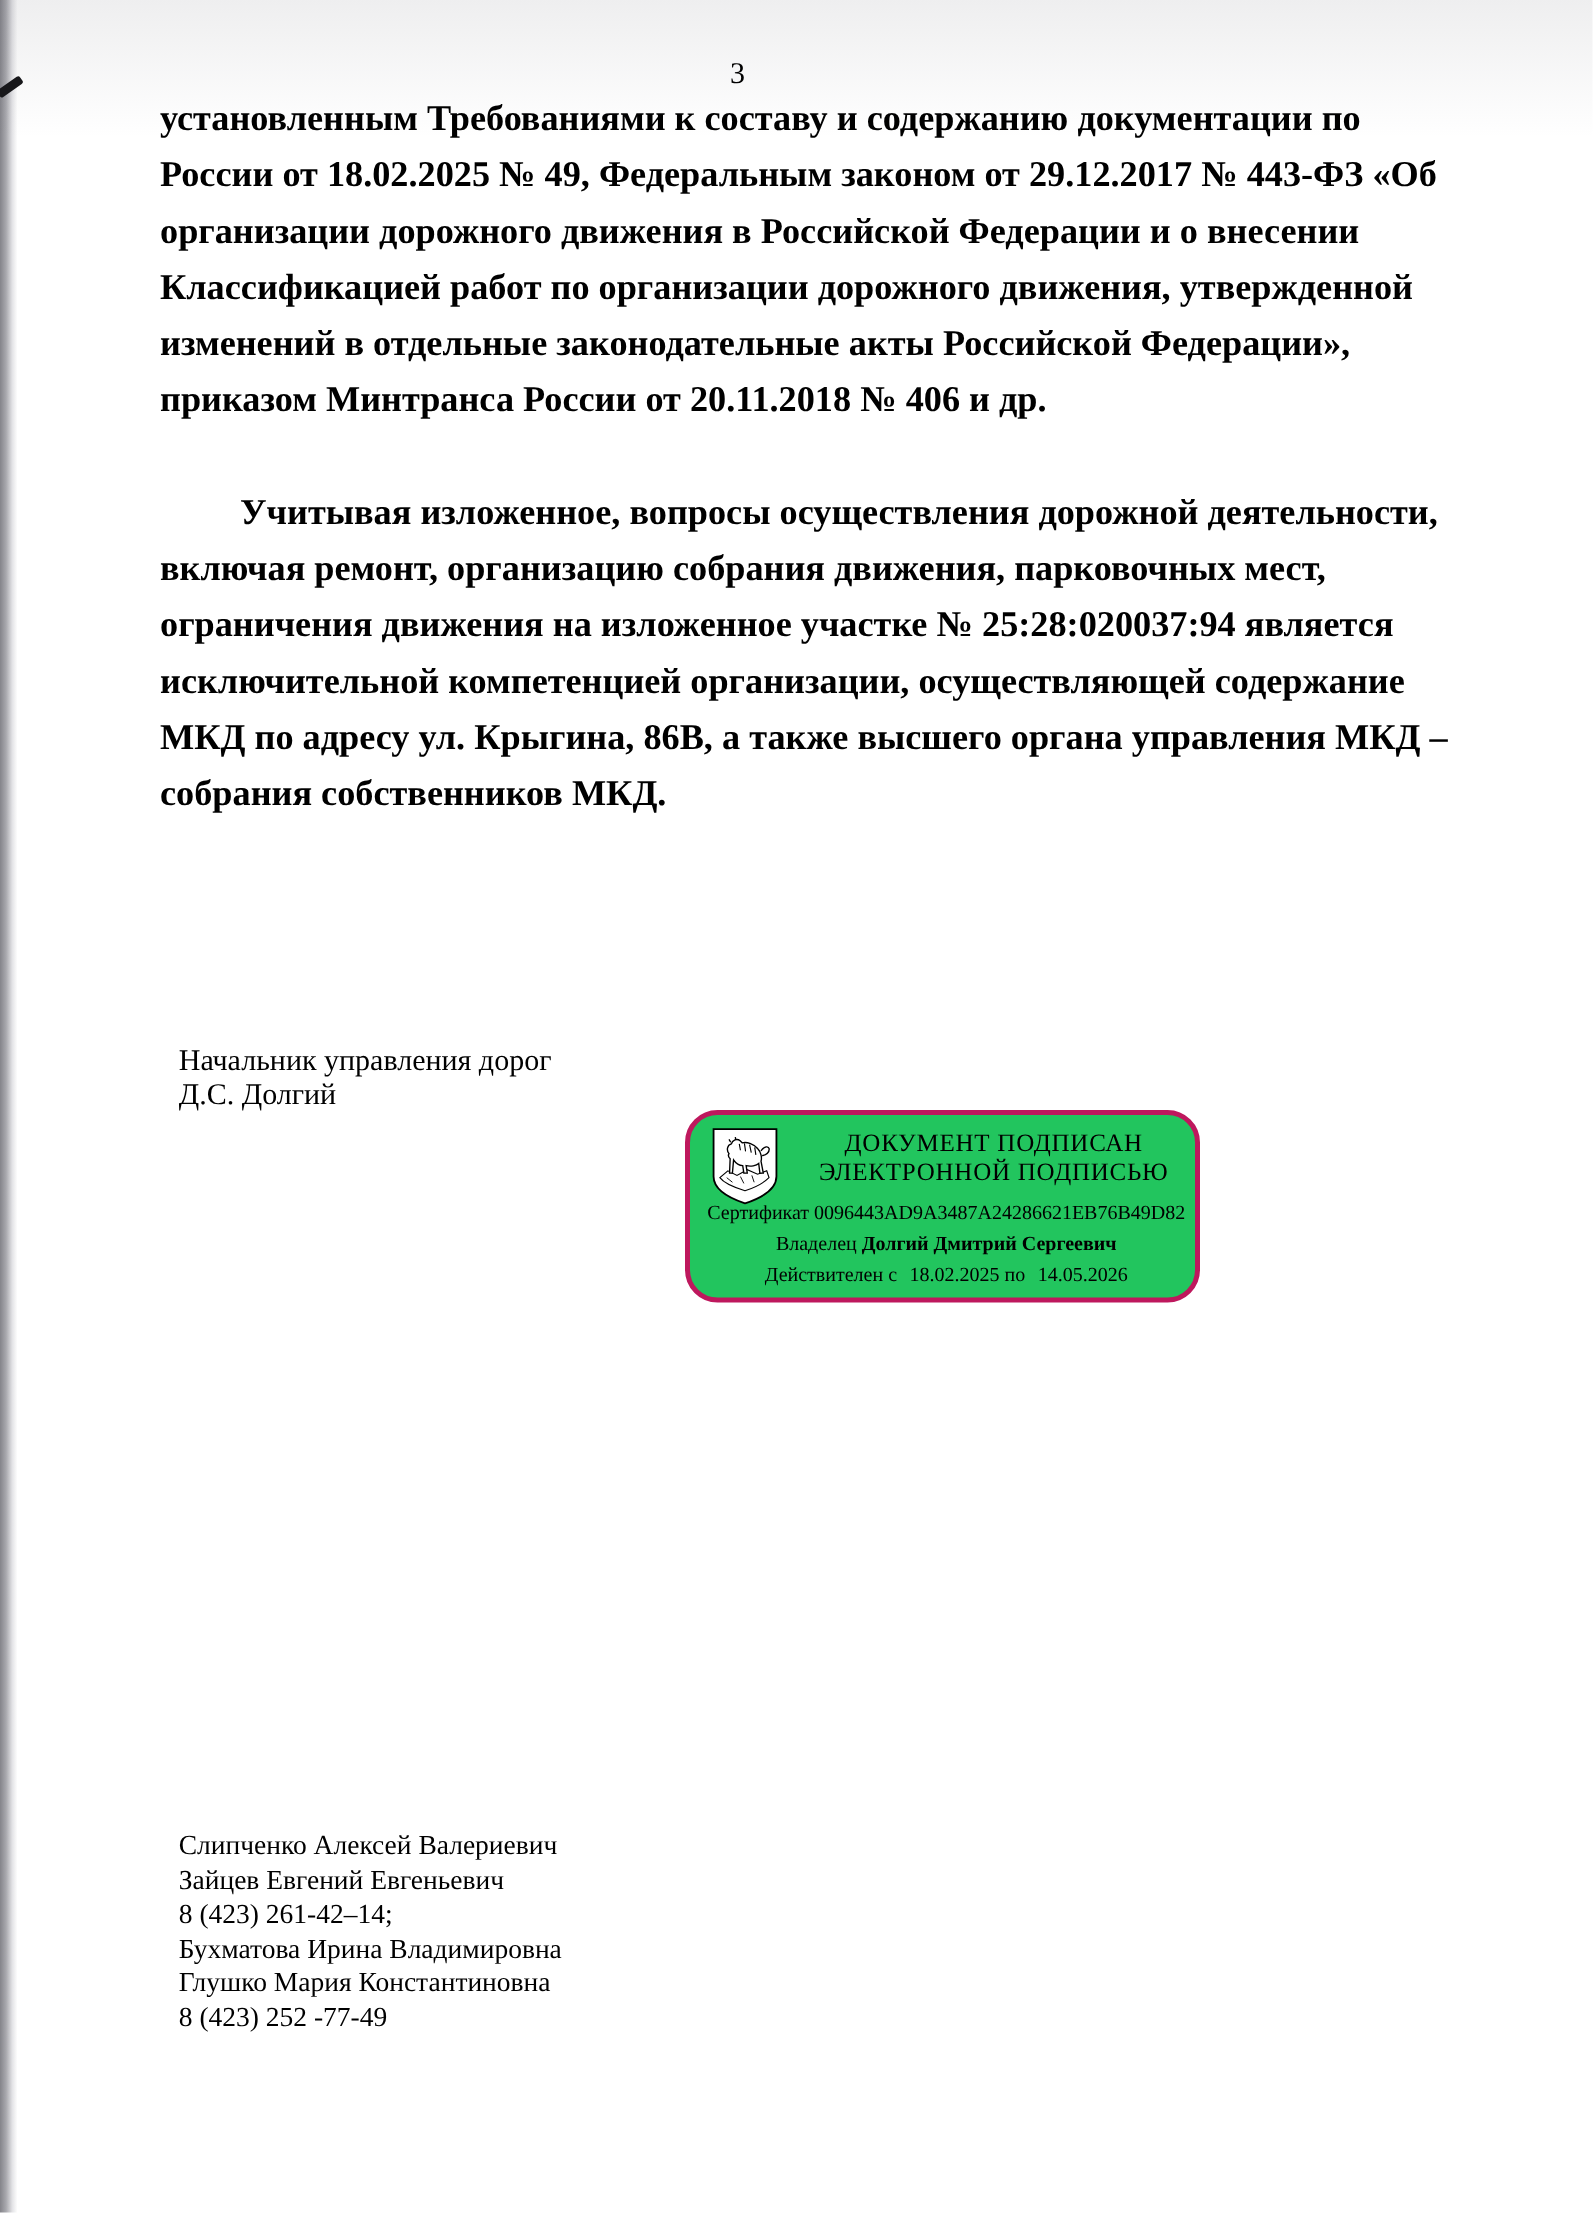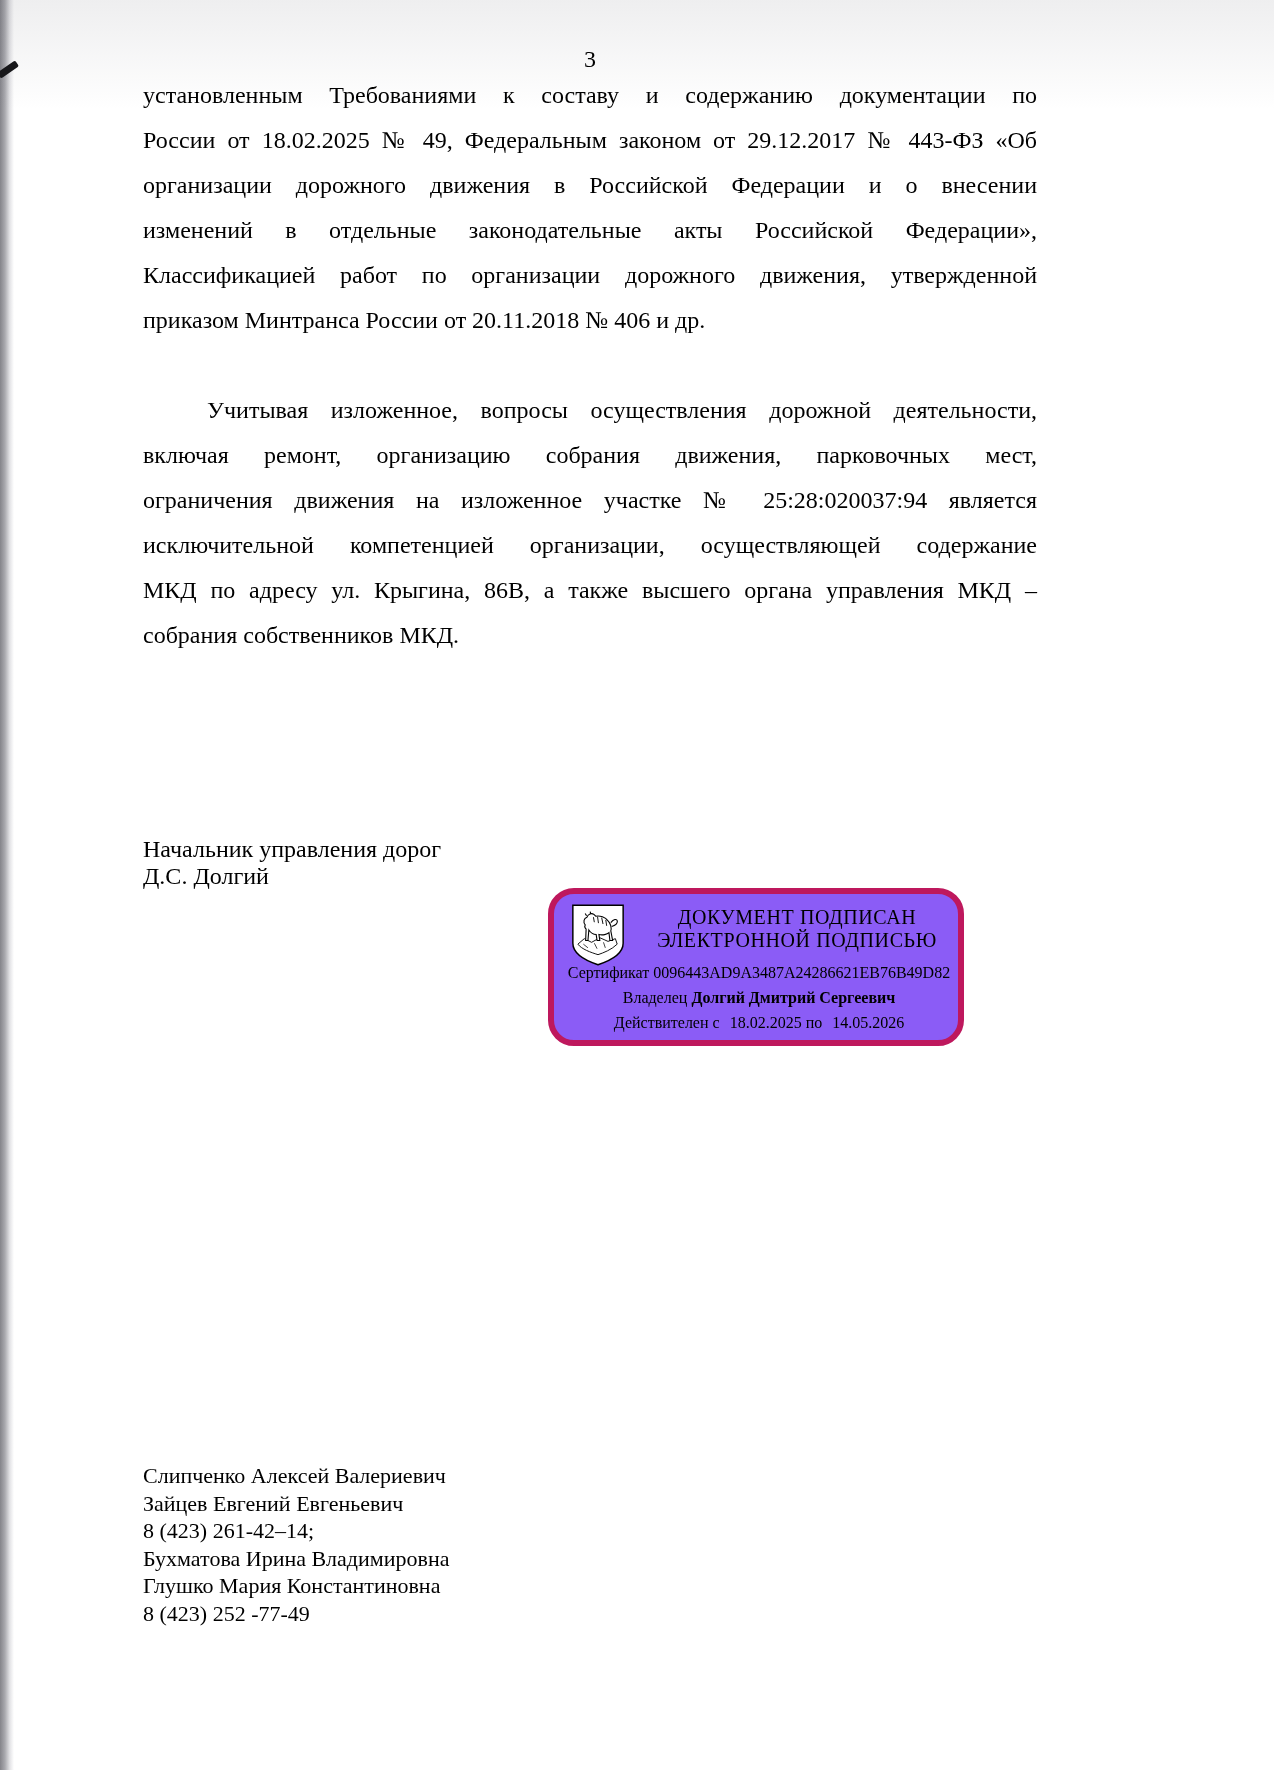--- a/index.html
+++ b/index.html
@@ -33,7 +33,7 @@
     text-align: center; font-size: 24px;
   }
 
-  .para { position: absolute; left: 143px; width: 894px; font-size: 24px; }
+  .para { position: absolute; left: 128px; width: 894px; font-size: 29px; font-weight: bold; }
   .para .line {
     height: 45px; line-height: 45px; white-space: nowrap;
     text-align: justify; text-align-last: justify;

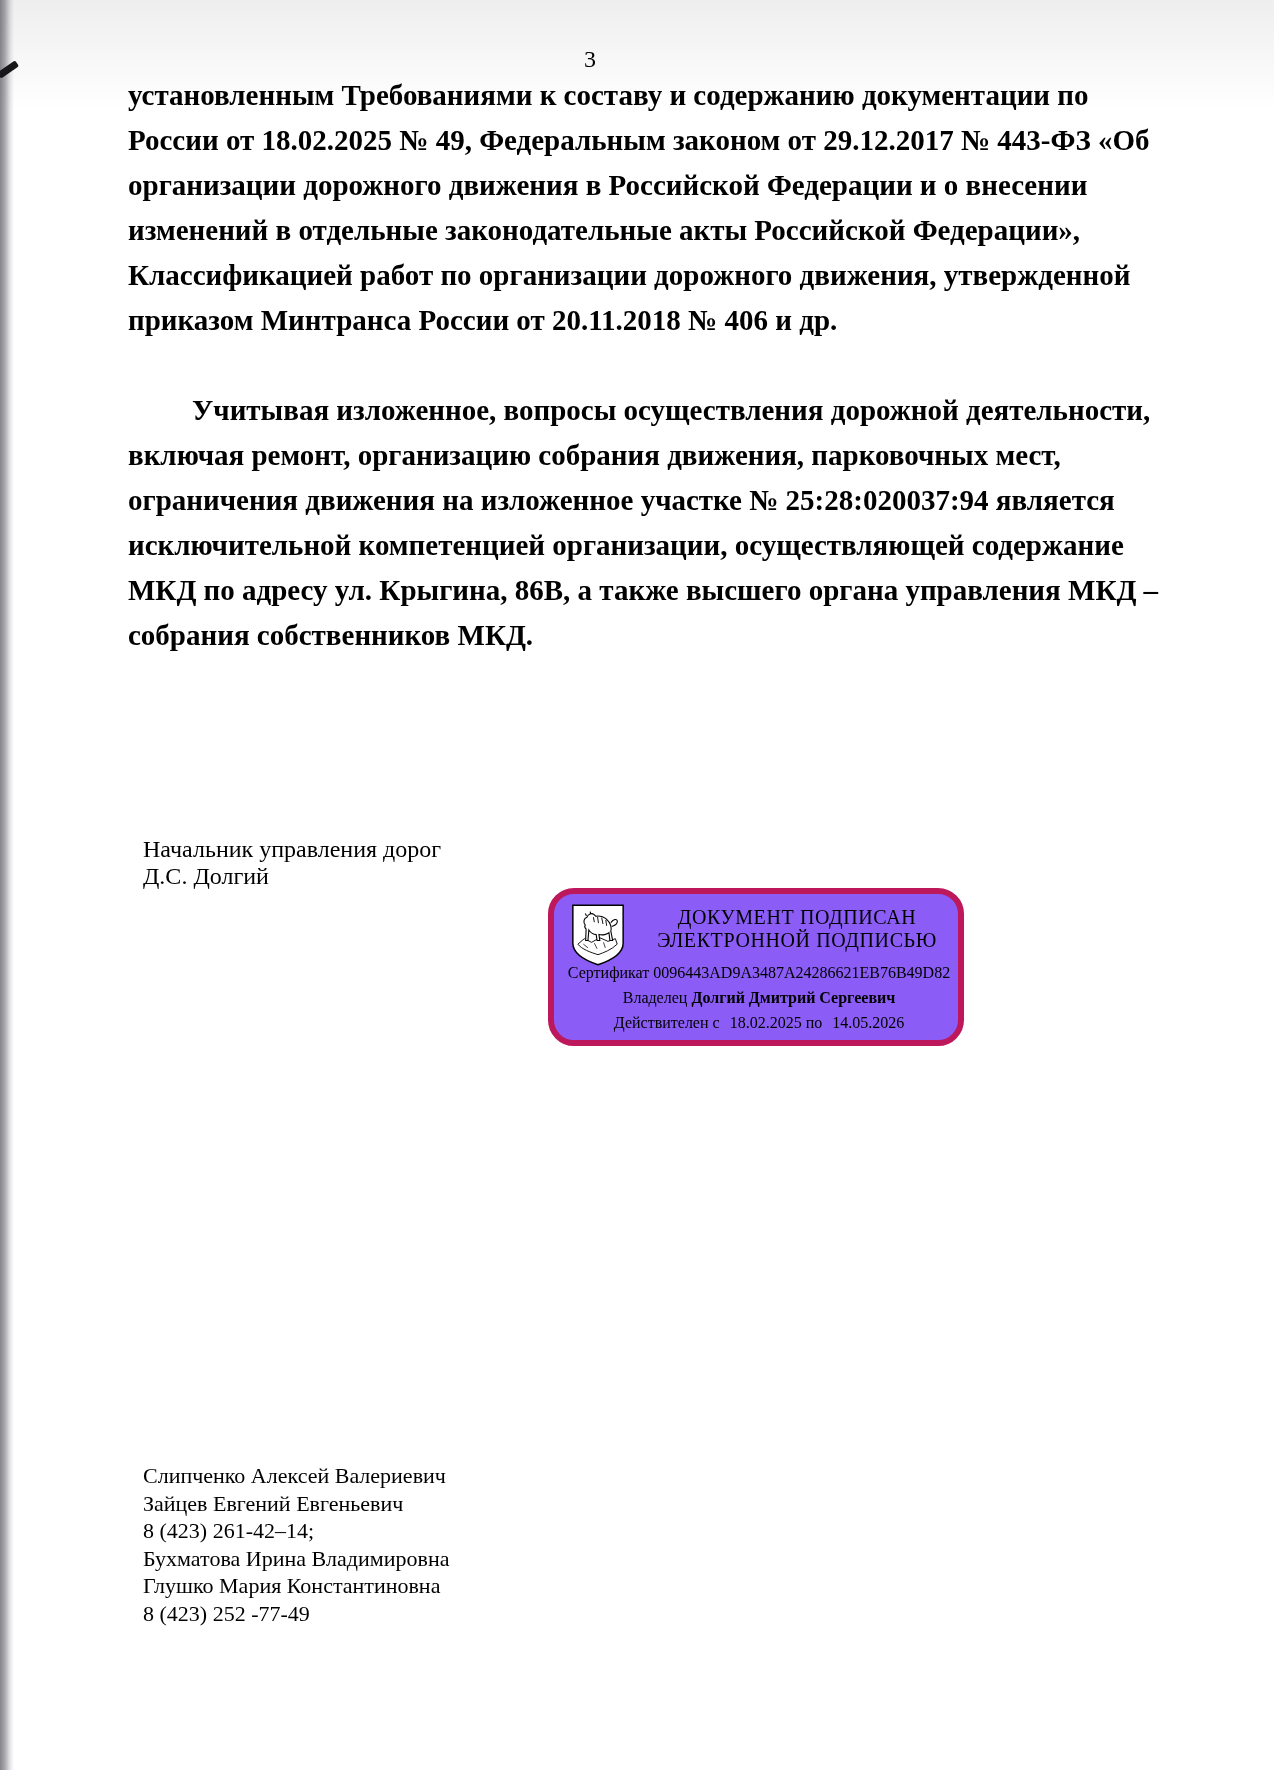--- a/index.html
+++ b/index.html
@@ -87,8 +87,8 @@
     <div class="line">установленным Требованиями к составу и содержанию документации по</div>
     <div class="line">России от 18.02.2025 № 49, Федеральным законом от 29.12.2017 № 443-ФЗ «Об</div>
     <div class="line">организации дорожного движения в Российской Федерации и о внесении</div>
+    <div class="line">Классификацией работ по организации дорожного движения, утвержденной</div>
     <div class="line">изменений в отдельные законодательные акты Российской Федерации»,</div>
-    <div class="line">Классификацией работ по организации дорожного движения, утвержденной</div>
     <div class="line last">приказом Минтранса России от 20.11.2018 № 406 и др.</div>
   </div>
 

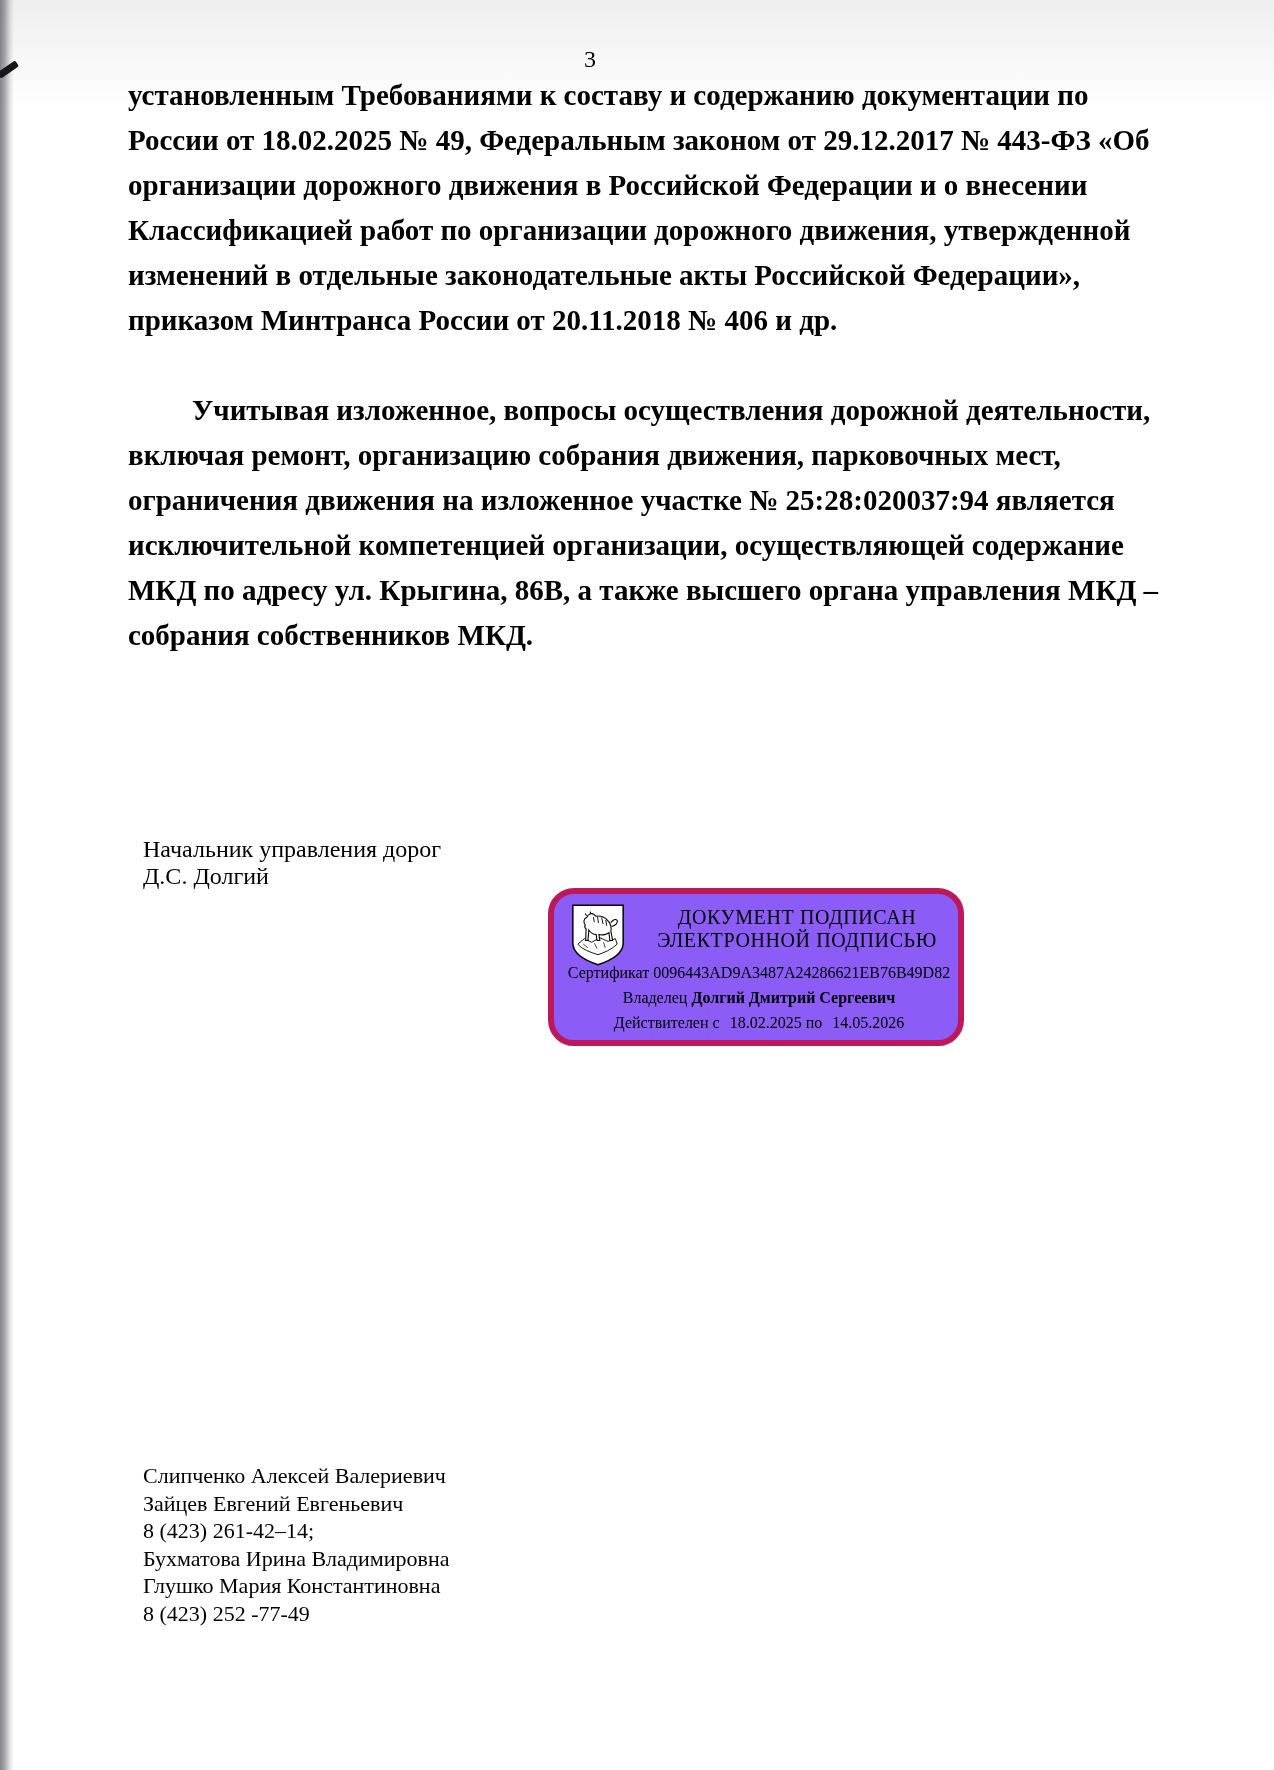--- a/index.html
+++ b/index.html
@@ -51,8 +51,8 @@
   .stamp {
     position: absolute; left: 548px; top: 888px;
     width: 404px; height: 146px;
-    border: 6px solid #be185d; border-radius: 26px;
-    background: #8b5cf6;
+    border: 4px solid #be185d; border-radius: 26px;
+    background: #22c55e;
   }
   .stamp .emblem { position: absolute; left: 16px; top: 9px; width: 56px; height: 64px; }
   .stamp .emblem svg { width: 100%; height: 100%; display: block; }

